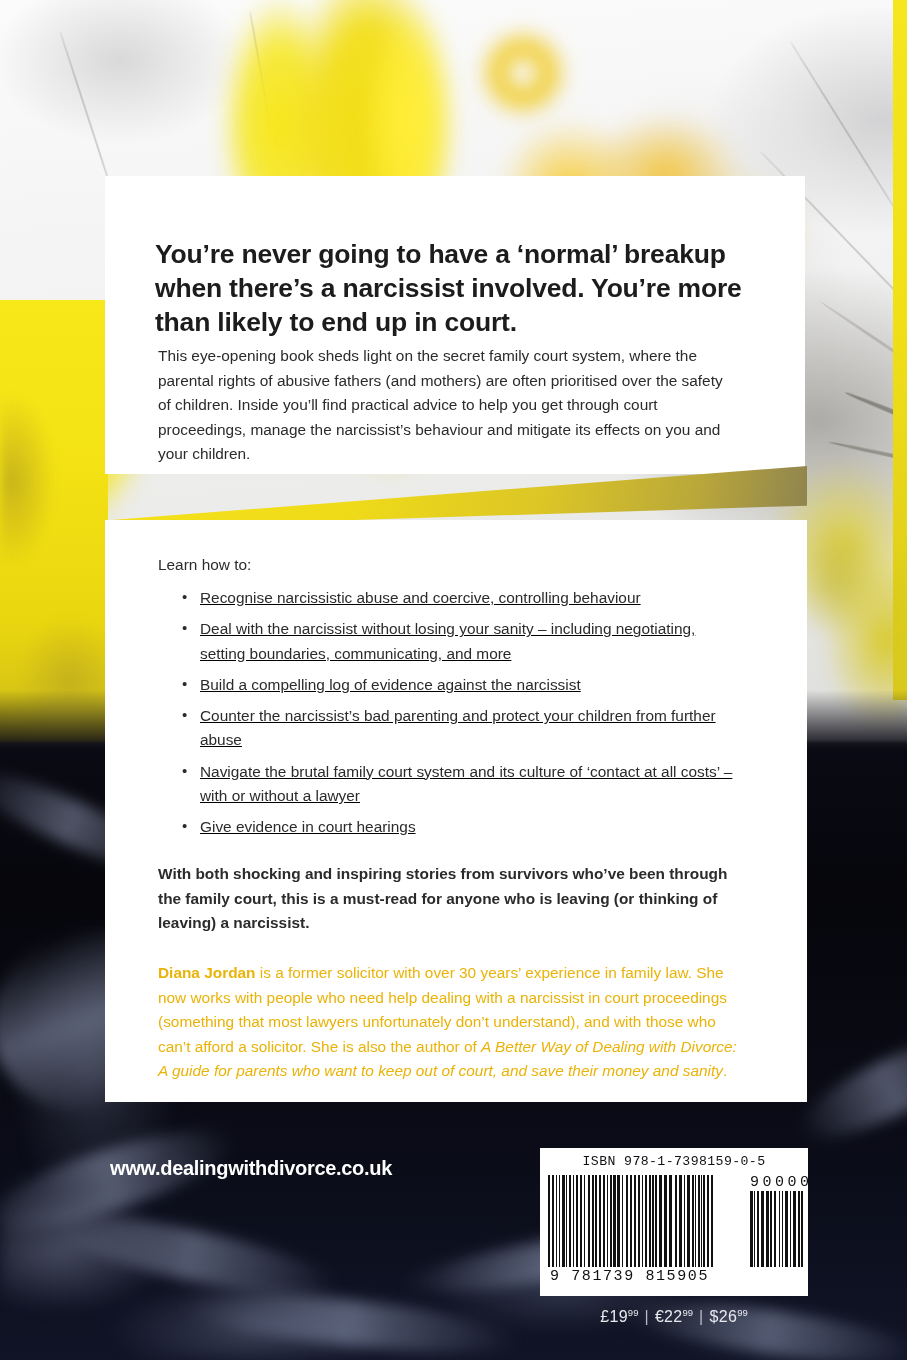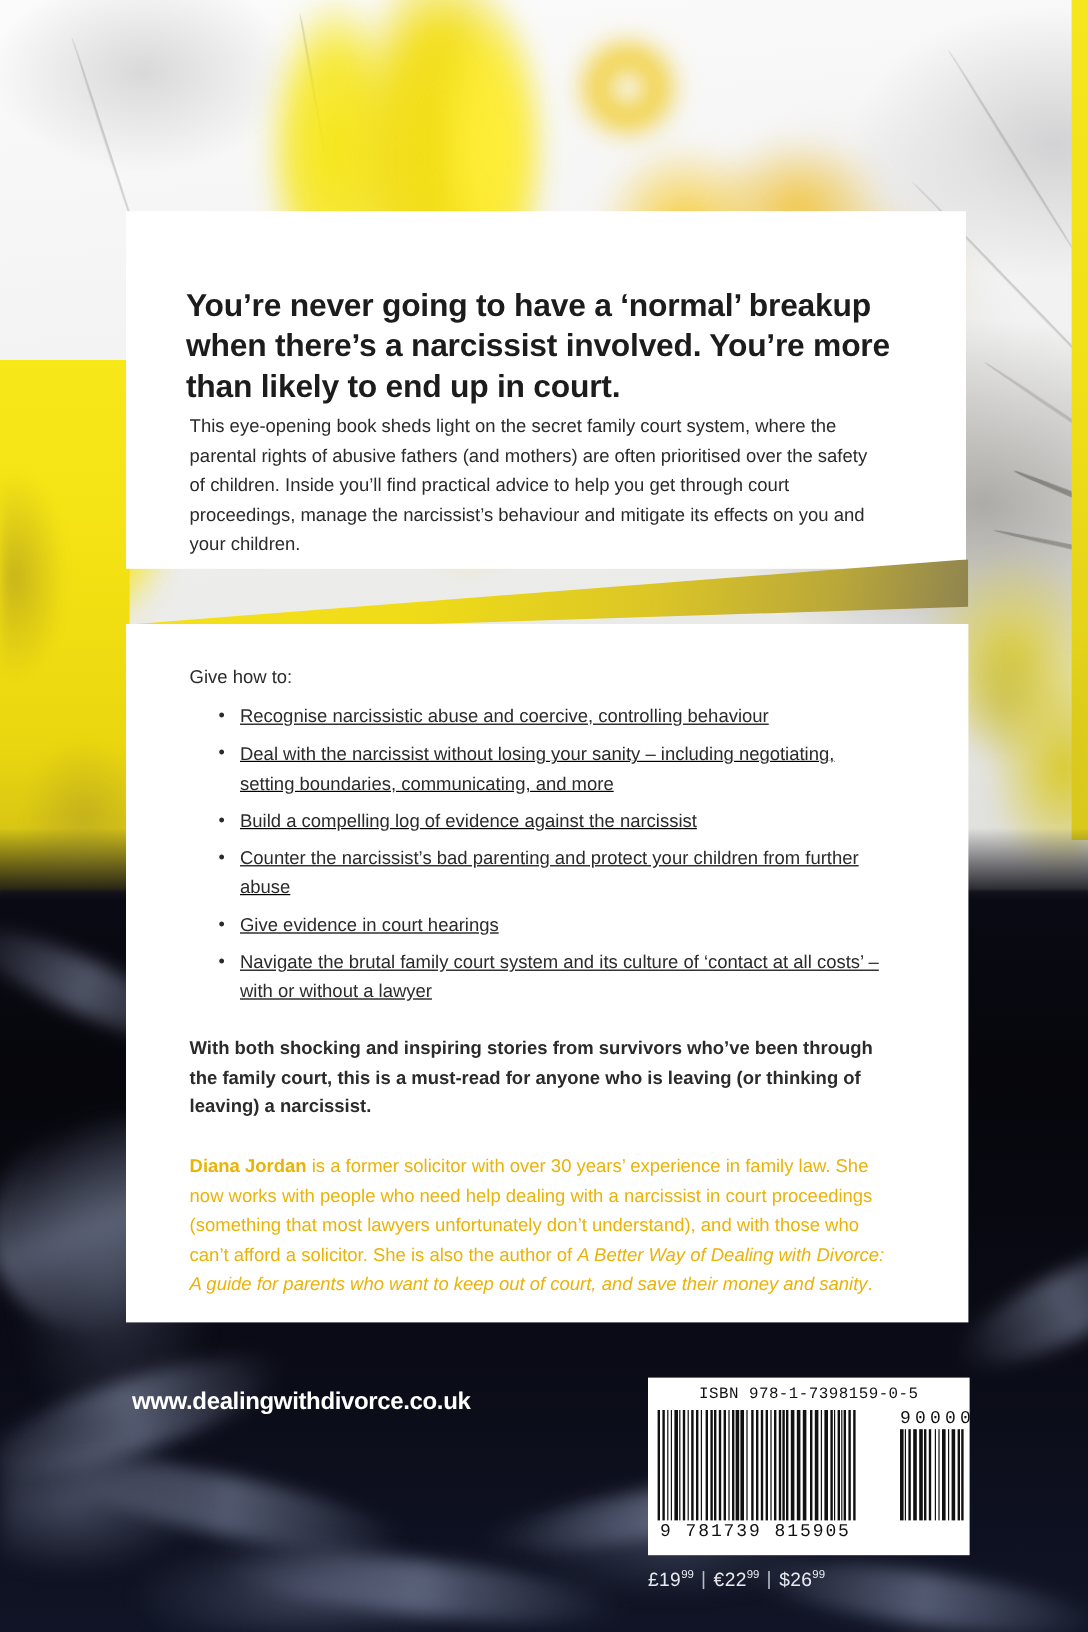--- a/index.html
+++ b/index.html
@@ -247,7 +247,7 @@
   <div class="headline">You’re never going to have a ‘normal’ breakup when there’s a narcissist involved. You’re more than likely to end up in court.</div>
   <div class="intro">This eye-opening book sheds light on the secret family court system, where the parental rights of abusive fathers (and mothers) are often prioritised over the safety of children. Inside you’ll find practical advice to help you get through court proceedings, manage the narcissist’s behaviour and mitigate its effects on you and your children.</div>
 
-  <div class="learn-label">Give how to:</div>
+  <div class="learn-label">Learn how to:</div>
   <ul class="bullets">
     <li>Recognise narcissistic abuse and coercive, controlling behaviour</li>
     <li>Deal with the narcissist without losing your sanity – including negotiating, setting boundaries, communicating, and more</li>

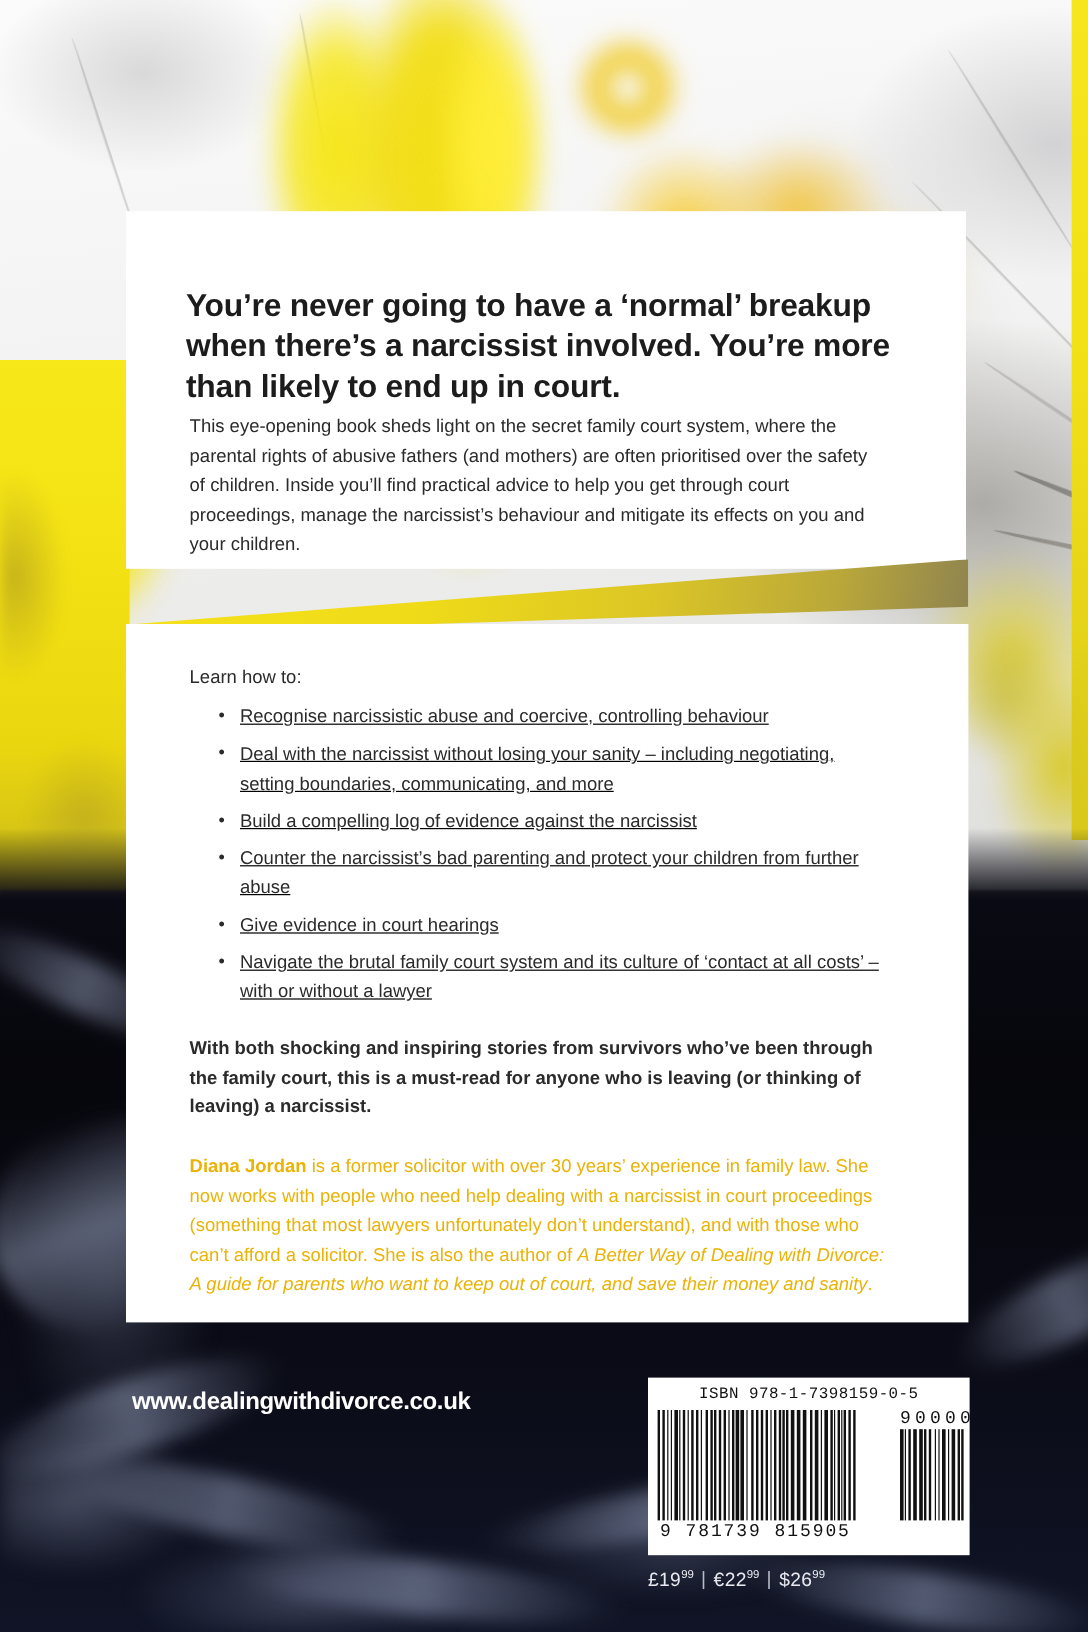--- a/index.html
+++ b/index.html
@@ -253,8 +253,8 @@
     <li>Deal with the narcissist without losing your sanity – including negotiating, setting boundaries, communicating, and more</li>
     <li>Build a compelling log of evidence against the narcissist</li>
     <li>Counter the narcissist’s bad parenting and protect your children from further abuse</li>
+    <li>Navigate the brutal family court system and its culture of ‘contact at all costs’ – with or without a lawyer</li>
     <li>Give evidence in court hearings</li>
-    <li>Navigate the brutal family court system and its culture of ‘contact at all costs’ – with or without a lawyer</li>
   </ul>
 
   <div class="closing">With both shocking and inspiring stories from survivors who’ve been through the family court, this is a must-read for anyone who is leaving (or thinking of leaving) a narcissist.</div>

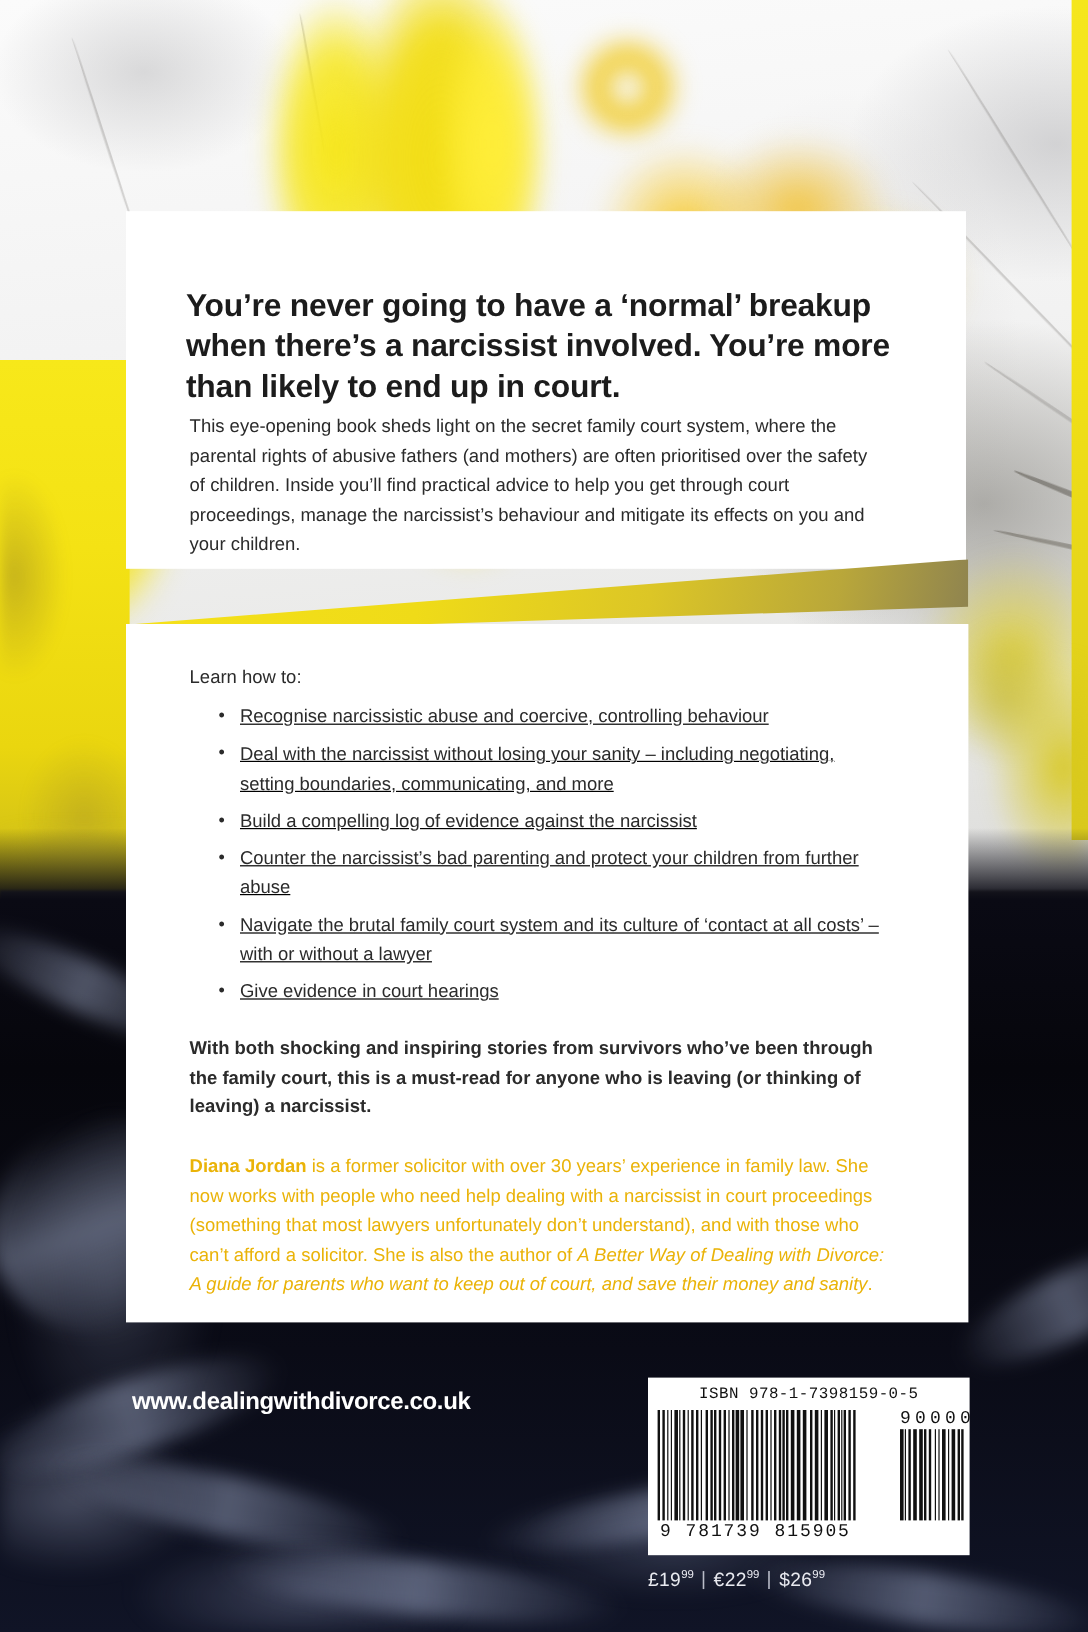--- a/index.html
+++ b/index.html
@@ -188,7 +188,7 @@
 
   .prices {
     position:absolute; left:540px; top:1307px; width:268px;
-    text-align:left; color:#e9eaf0;
+    text-align:center; color:#e9eaf0;
     font-size:16px; letter-spacing:.3px;
   }
   .prices sup { font-size:9.5px; vertical-align:super; letter-spacing:0; }

